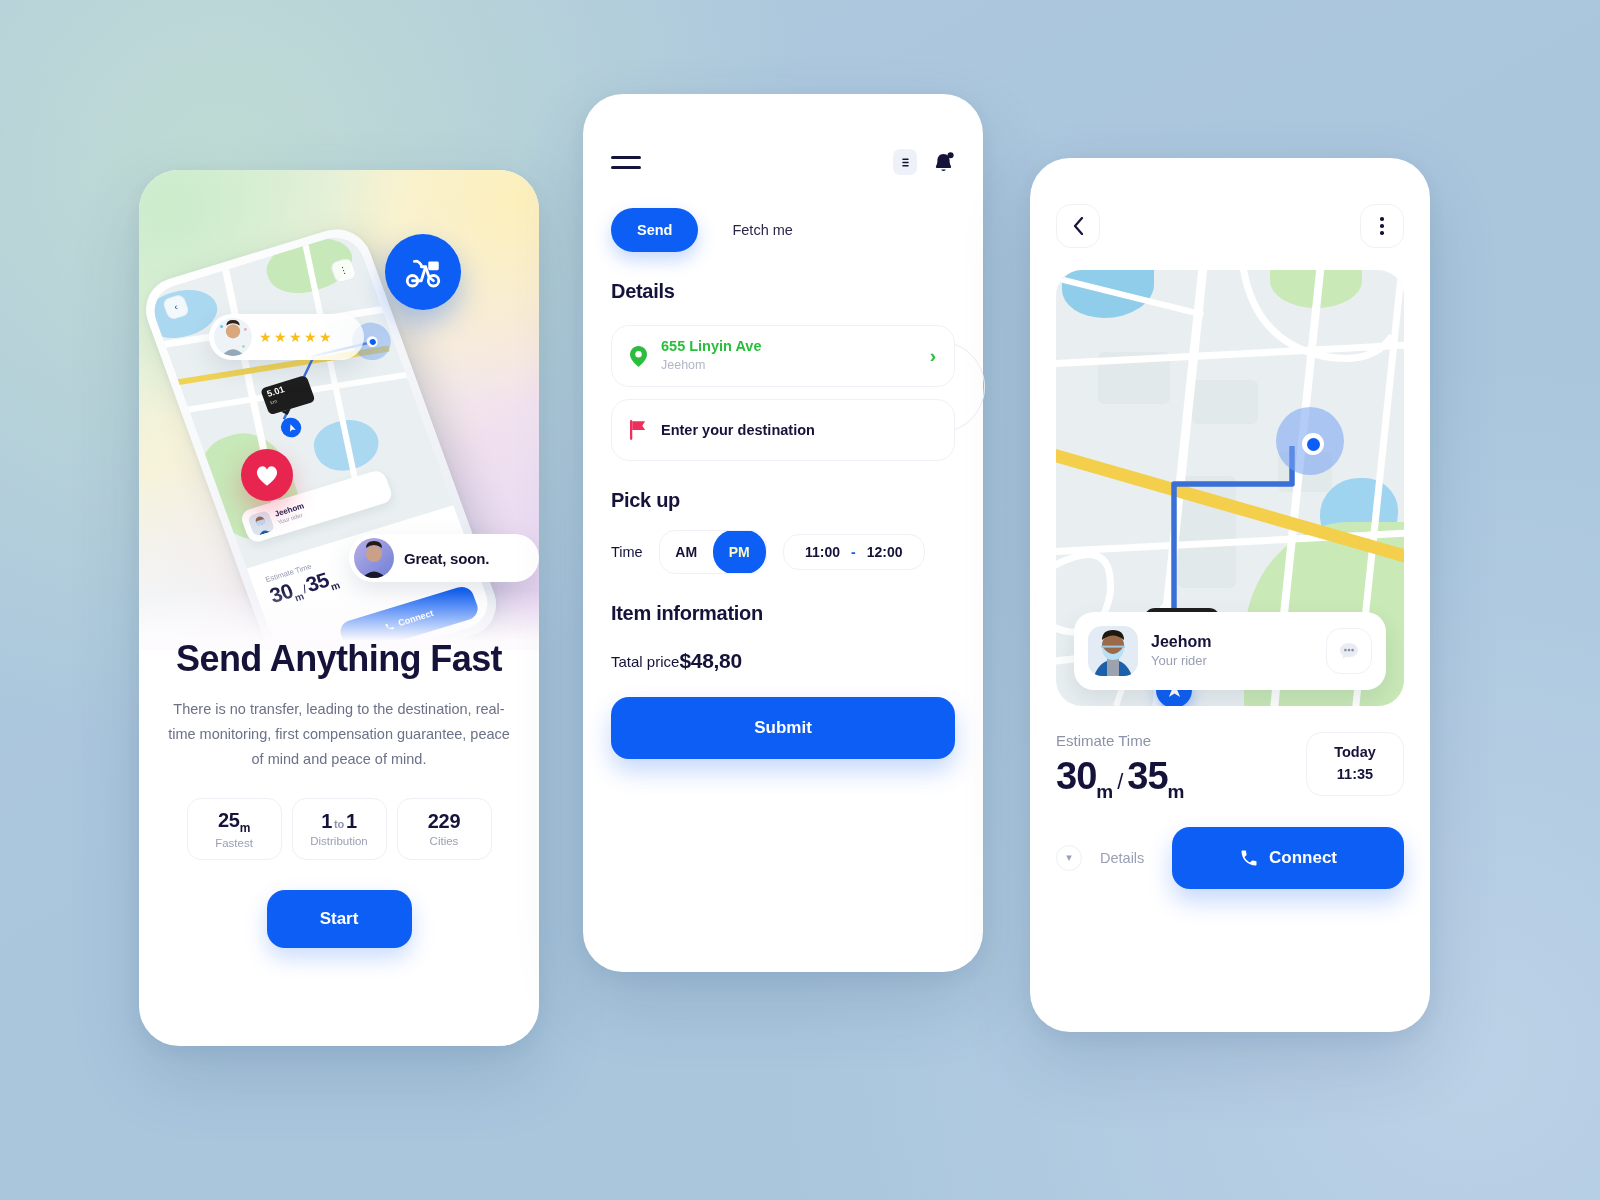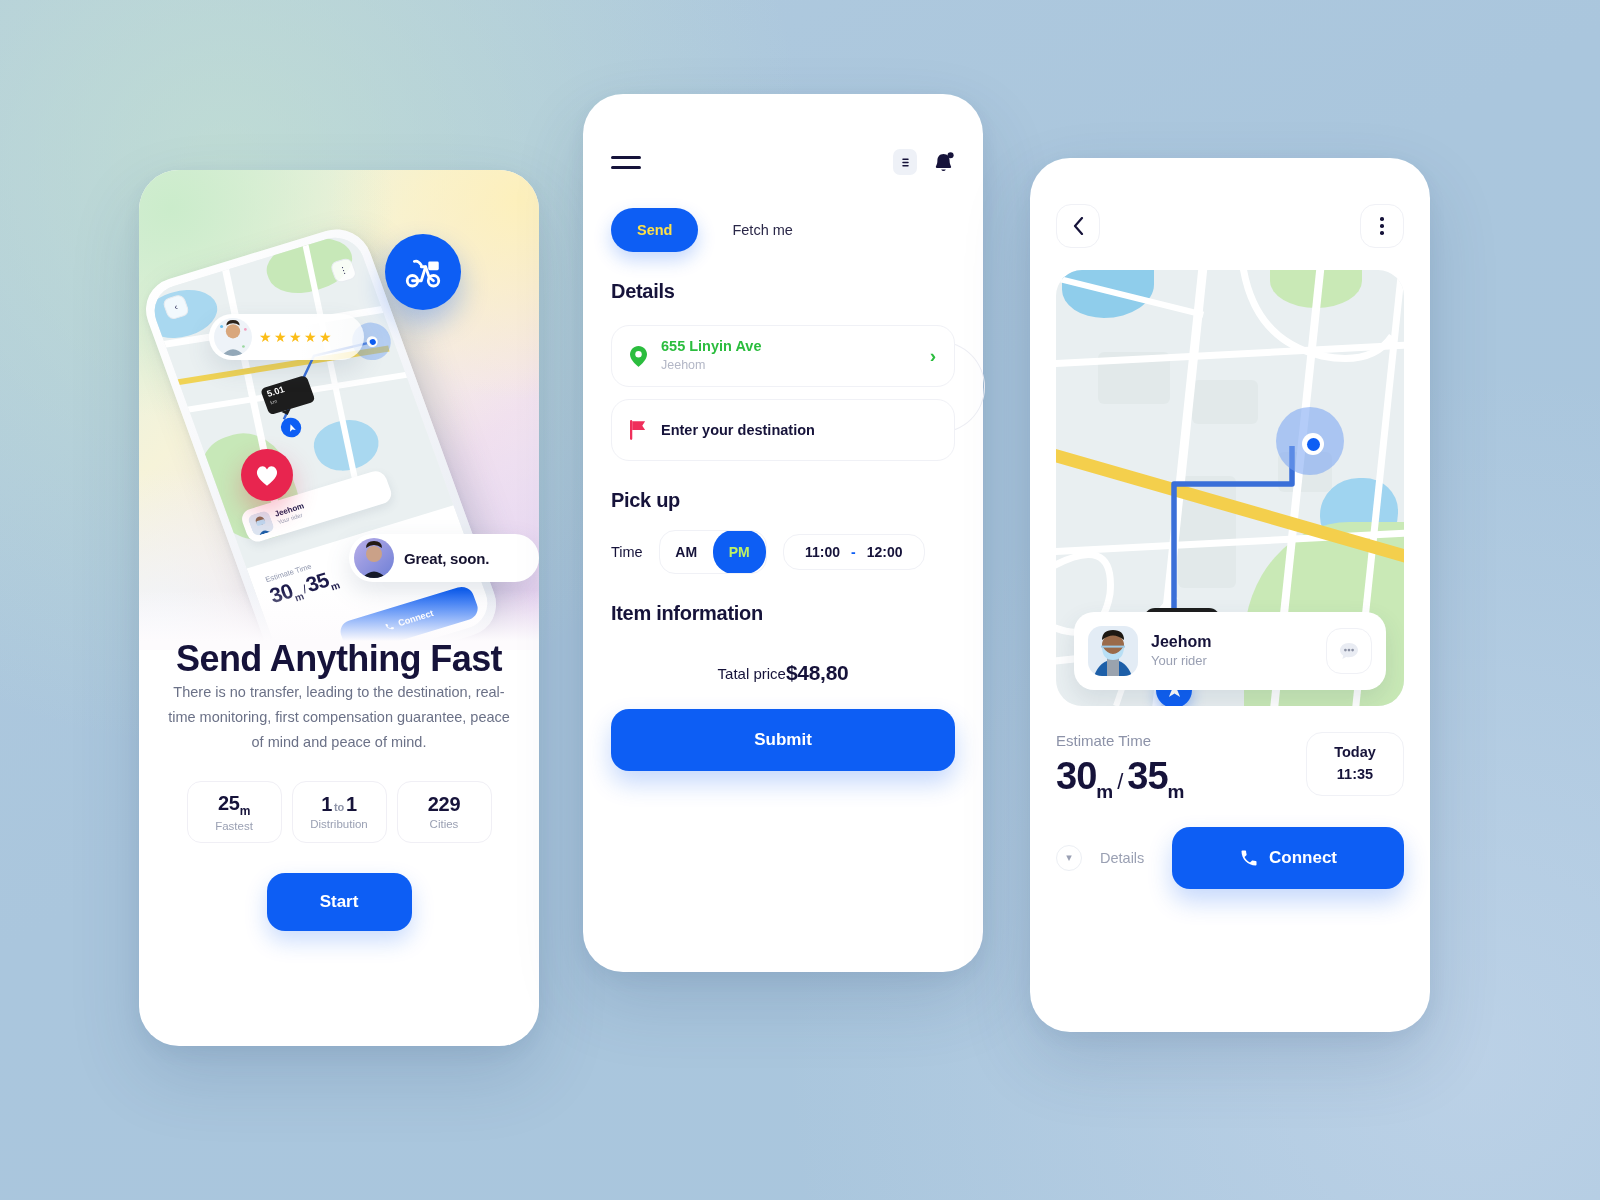--- a/index.html
+++ b/index.html
@@ -163,7 +163,7 @@
     font-size:14.5px; font-weight:700; background:transparent; color:#16133a;
     display:flex; align-items:center;
   }
-  .tab.active { background:#0d5ef4; color:#fde047; box-shadow:0 8px 18px rgba(13,94,244,.24); }
+  .tab.active { background:#0d5ef4; color:#ffffff; box-shadow:0 8px 18px rgba(13,94,244,.24); }
   .tab:not(.active) { font-weight:500; color:#2a2748; }
 
   .sec-title { margin-top:28px; font-size:20px; font-weight:800; color:#16133a; letter-spacing:-.3px; }

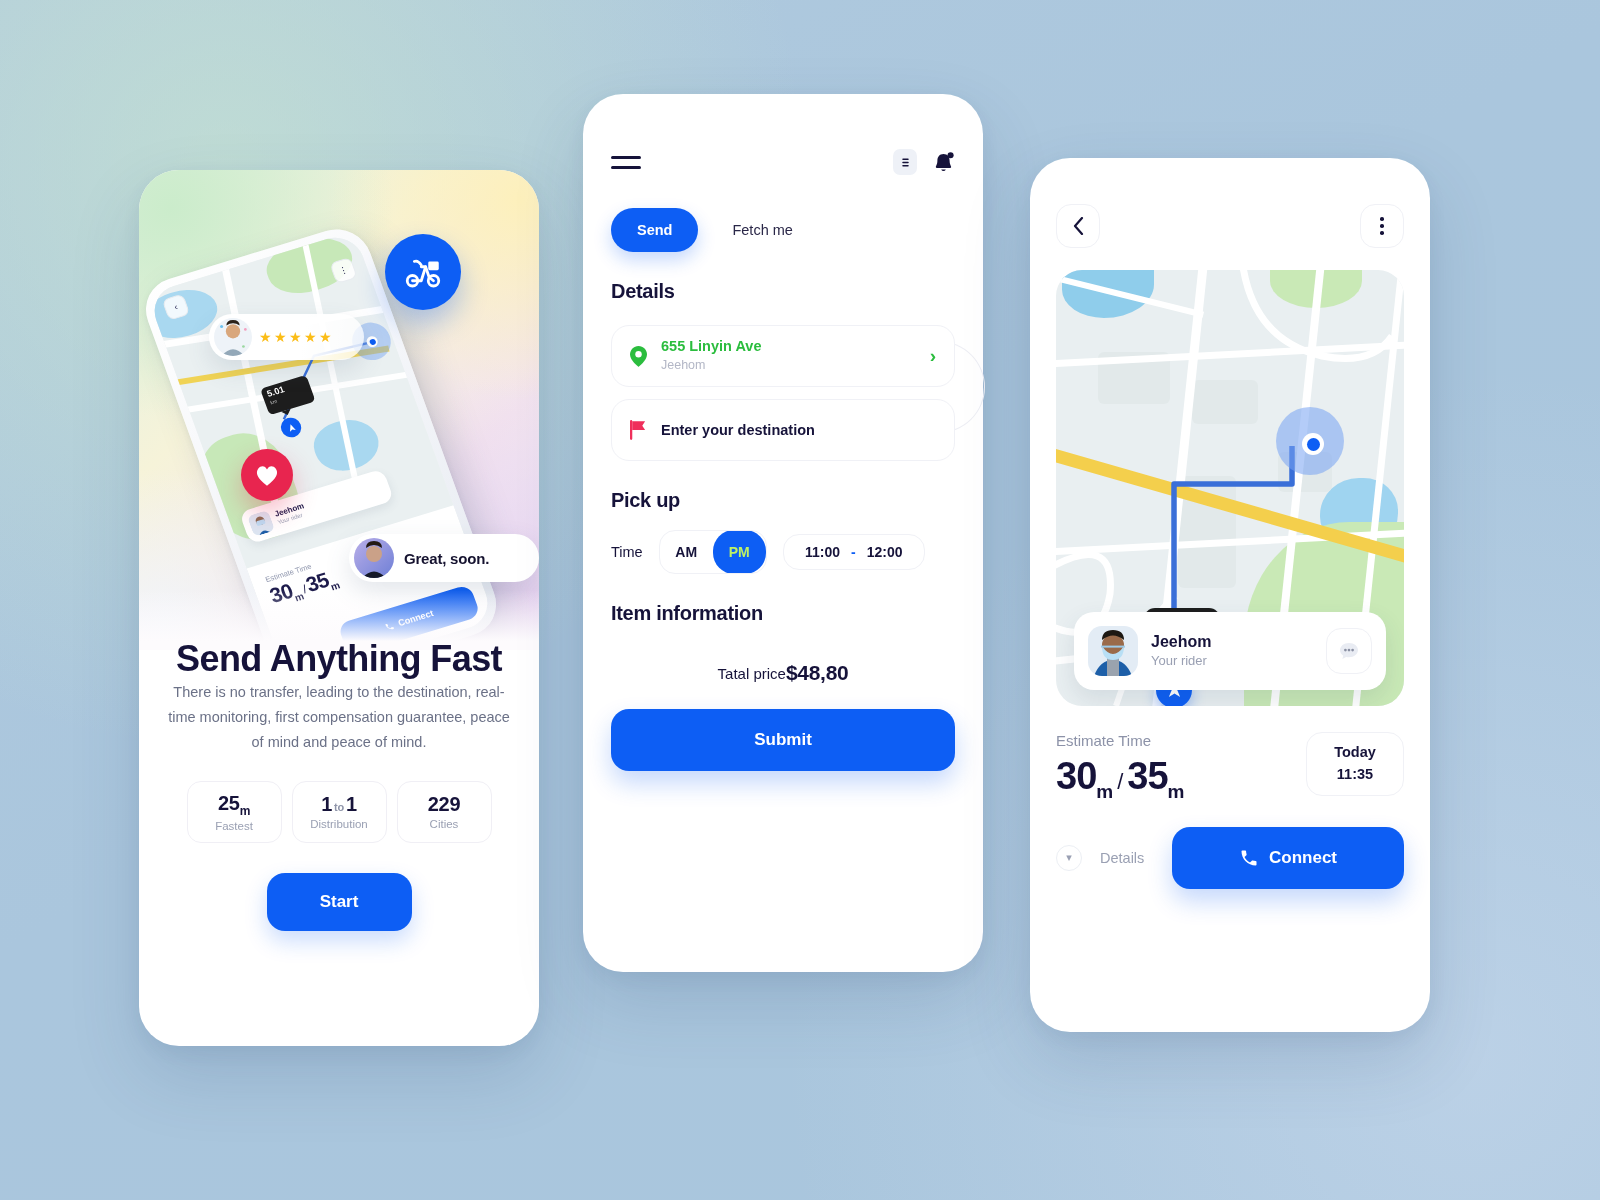--- a/index.html
+++ b/index.html
@@ -200,7 +200,7 @@
     height:44px; width:53px; border:none; background:transparent; cursor:pointer;
     font-size:14px; font-weight:700; color:#16133a;
   }
-  .ampm button.on { background:#0d5ef4; color:#bef264; border-radius:21px;text-align:center; }
+  .ampm button.on { background:#0d5ef4; color:#fef9c3; border-radius:21px;text-align:center; }
   .trange {
     position:relative; height:36px; min-width:142px; border:1.4px solid #f0f1f6; border-radius:16px;
     display:flex; align-items:center; justify-content:center; gap:11px; overflow:hidden;

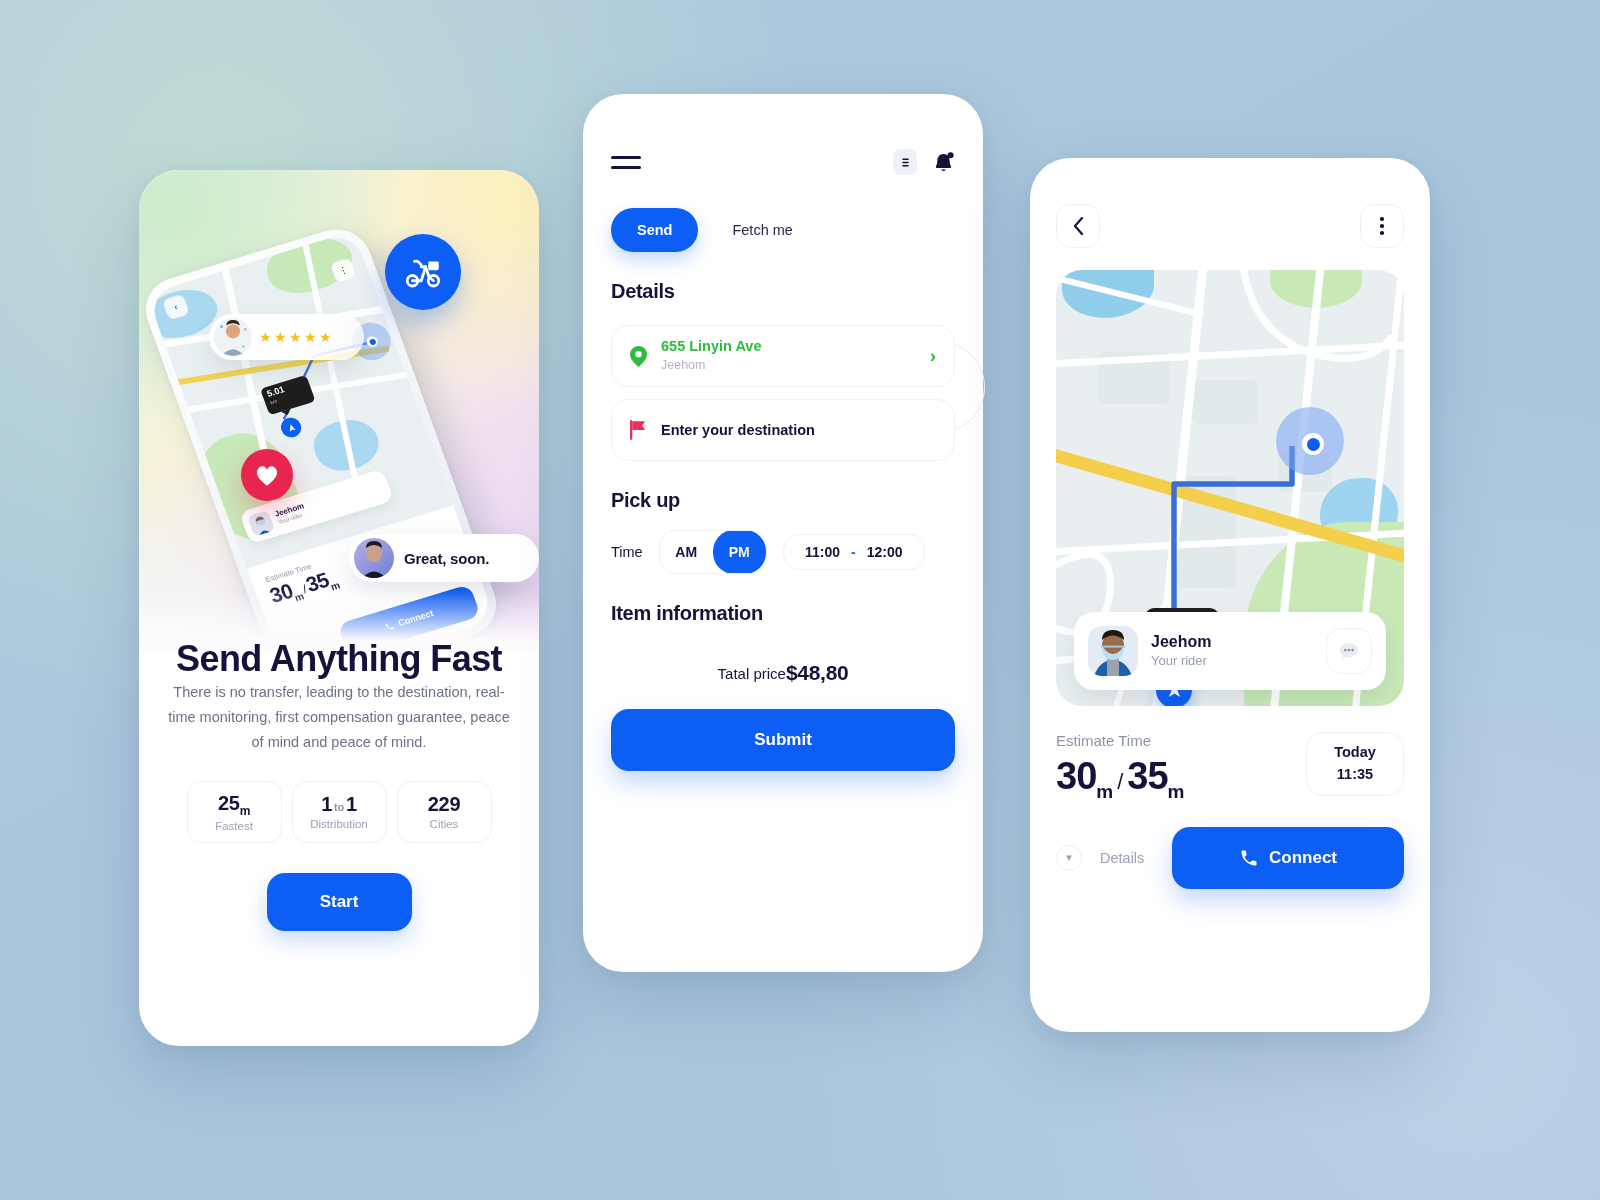--- a/index.html
+++ b/index.html
@@ -218,7 +218,7 @@
   }
   .chip.on { background:#0d5ef4; color:#fff; box-shadow:0 8px 18px rgba(13,94,244,.22); }
 
-  .price-row { margin-top:36px; display:flex; align-items:center; justify-content:center; }
+  .price-row { margin-top:24px; display:flex; align-items:center; justify-content:flex-start; }
   .price-lab { font-size:15px; color:#16133a; }
   .price-val { font-size:21px; font-weight:800; color:#16133a; letter-spacing:-.3px; }
   .submit-btn {

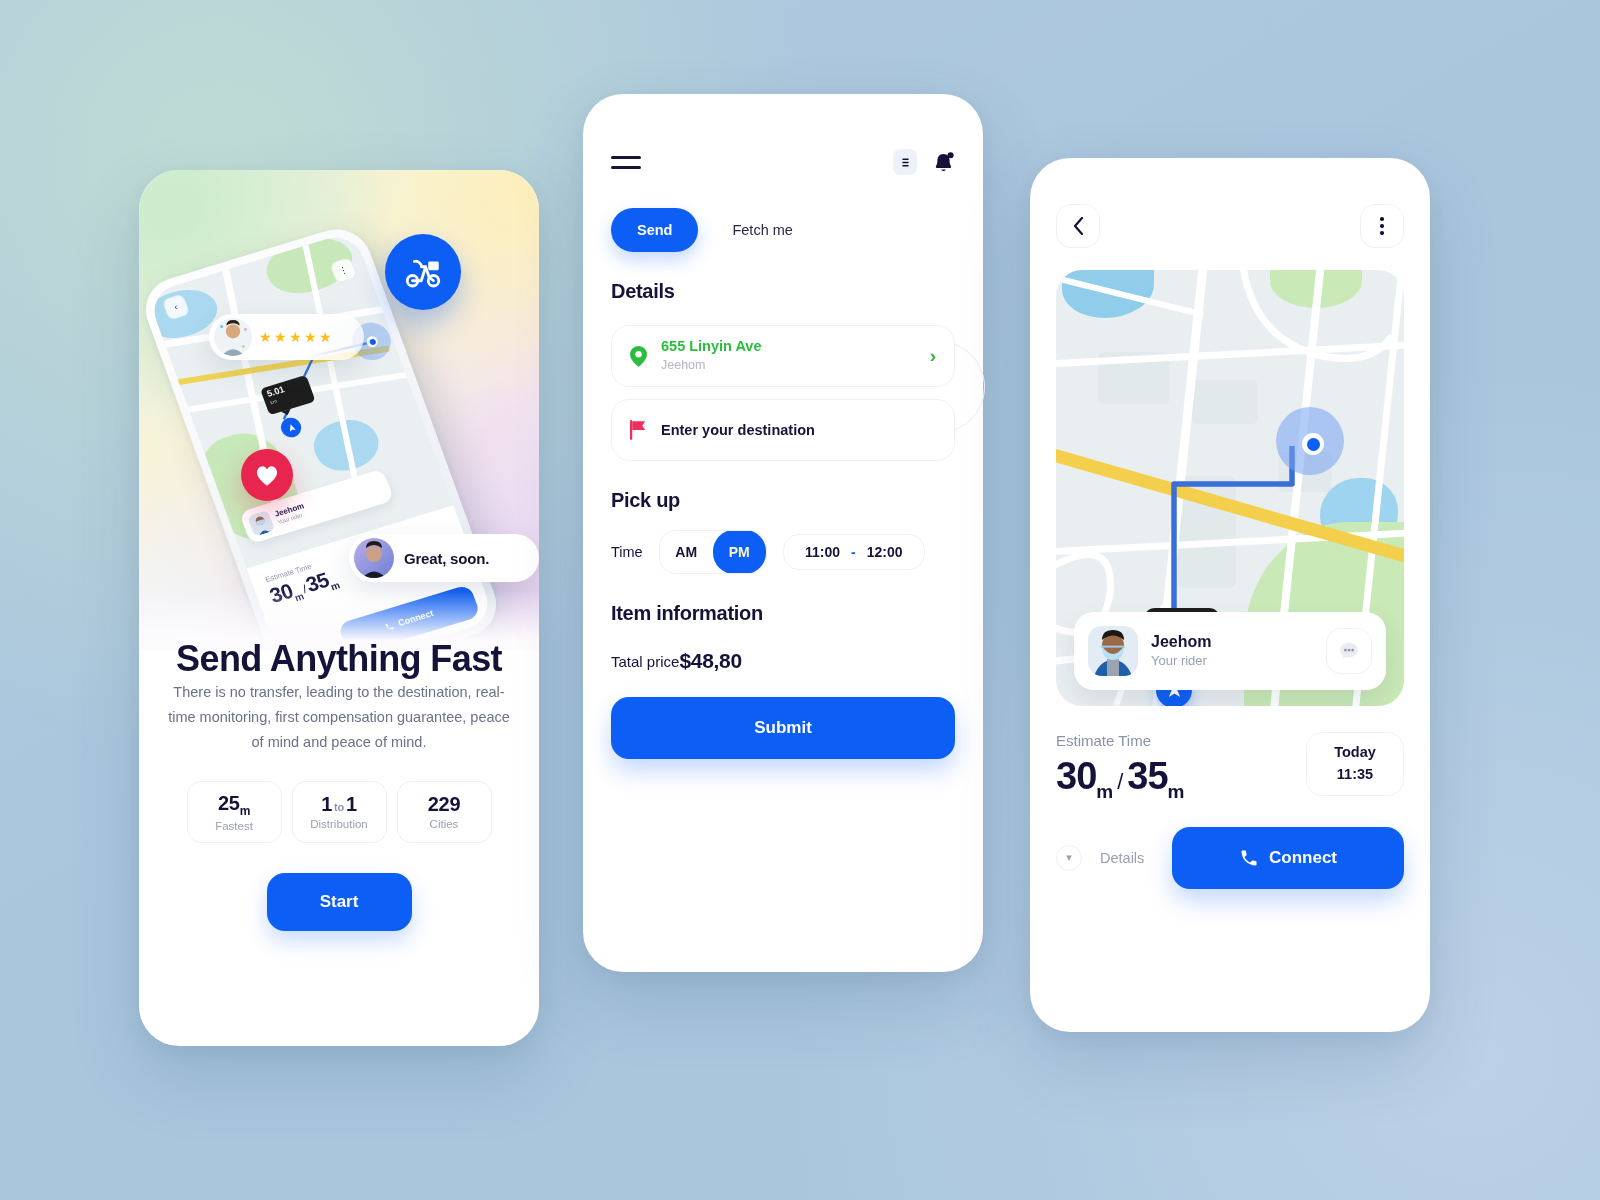--- a/index.html
+++ b/index.html
@@ -131,7 +131,7 @@
   
   .c1-body { position:absolute; left:0; top:468px; width:400px; padding:0 26px; }
   .c1-title { font-size:36px; font-weight:800; color:#16133a; text-align:center; letter-spacing:-.6px; }
-  .c1-desc { font-size:14.5px; line-height:1.72; color:#6b7187; text-align:center; }
+  .c1-desc { margin-top:17px; font-size:14.5px; line-height:1.72; color:#6b7187; text-align:center; }
   .stats { margin-top:26px; display:flex; gap:10px; justify-content:center; }
   .stat {
     width: 95px; height: 62px; border-radius:14px; border:1px solid #f0eff5;

